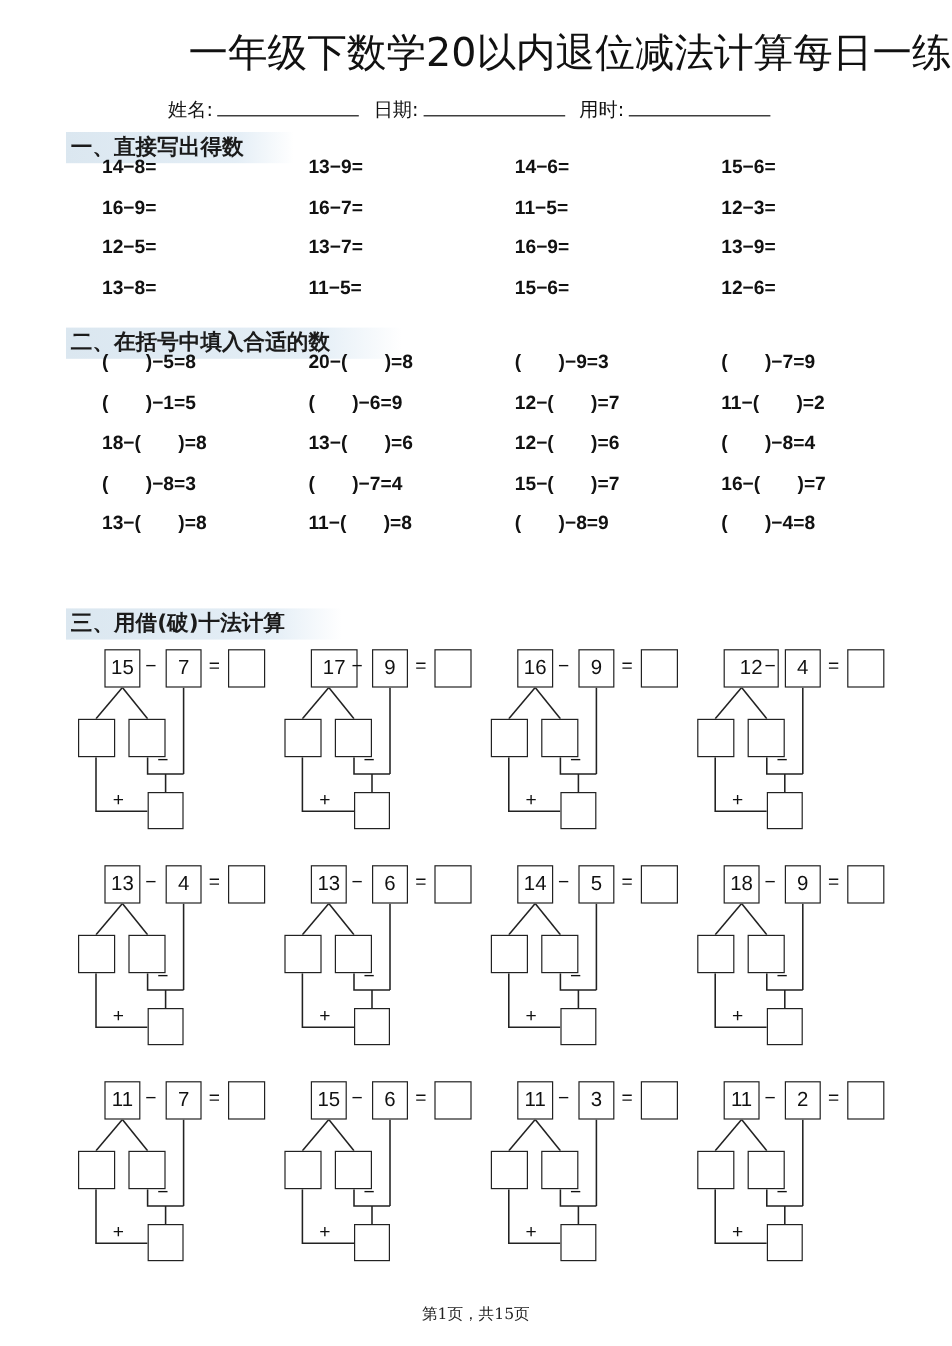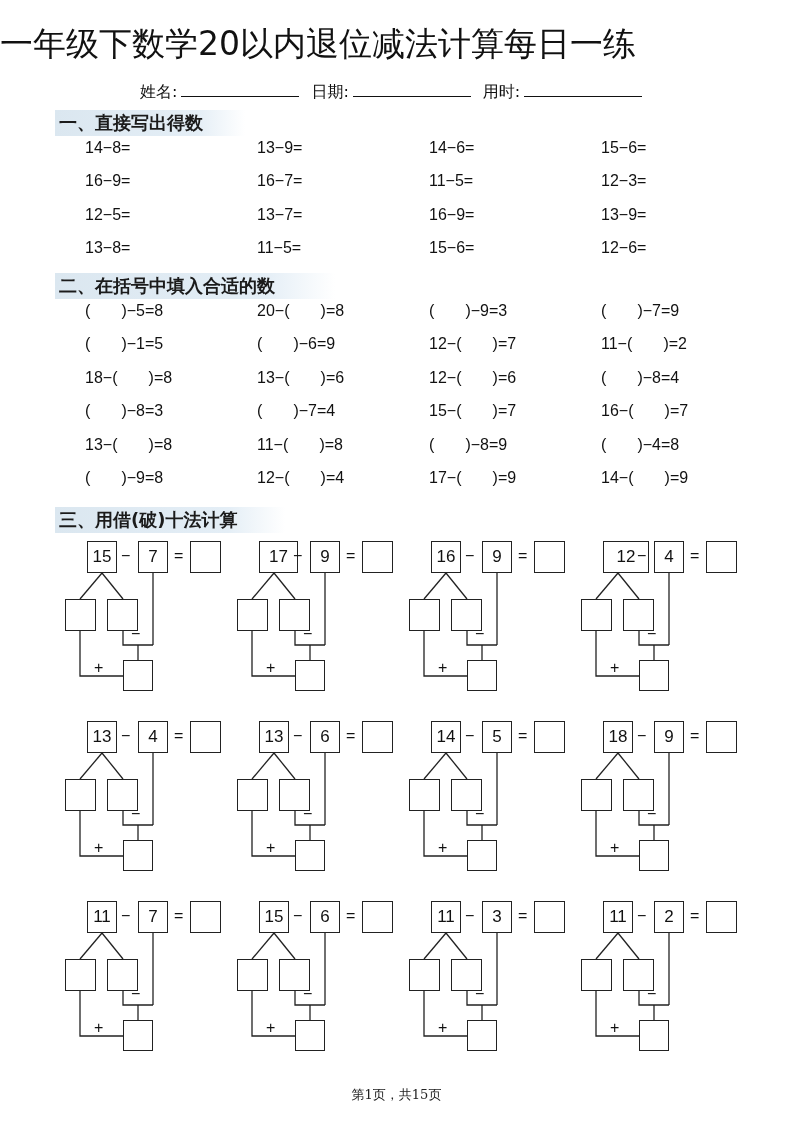--- a/index.html
+++ b/index.html
@@ -7,7 +7,7 @@
   body { position: relative; font-family: "Liberation Sans", "DejaVu Sans", sans-serif; color: #1a1a1a; }
 
   .title {
-    position: absolute; left: 0; top: 22px; width: 793px; text-align: left;
+    position: absolute; left: 0; top: 22px; width: 793px; text-align: right;
     font-family: "DejaVu Sans", sans-serif; font-size: 33px; font-weight: normal; letter-spacing: 0px; color: #111;
   }
   .info-row {

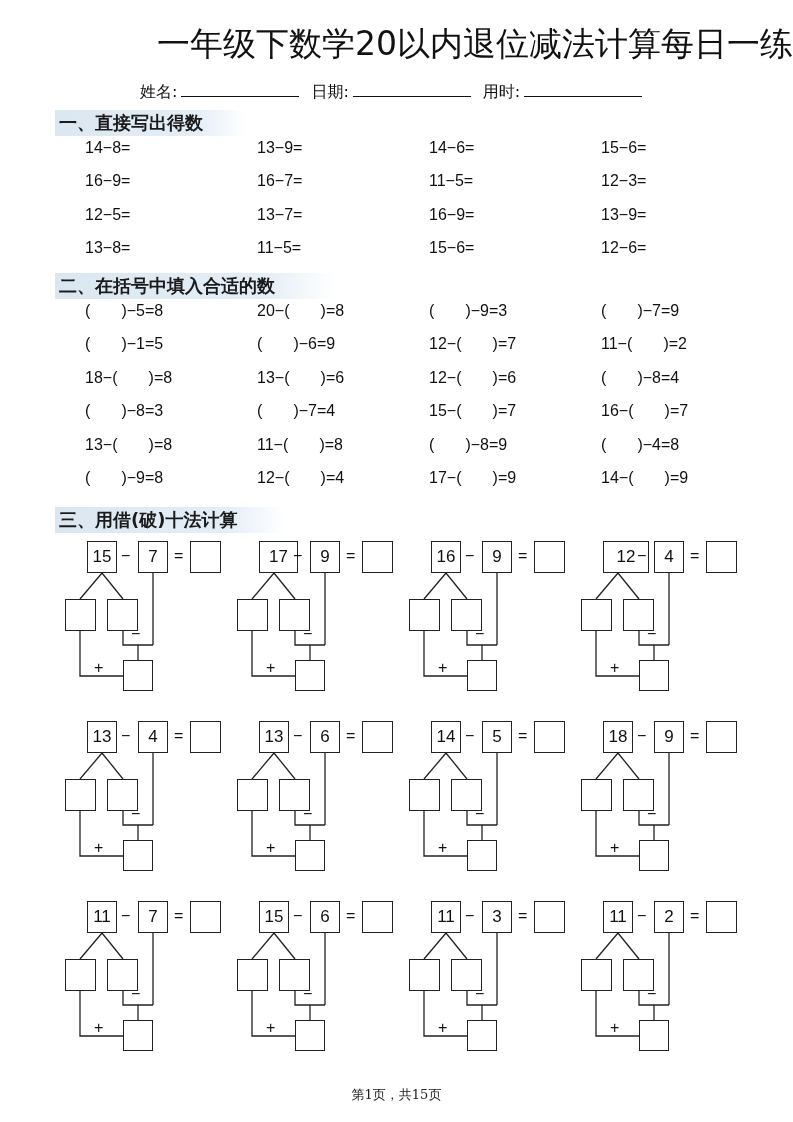--- a/index.html
+++ b/index.html
@@ -24,7 +24,7 @@
   }
 
   .eq-grid { position: absolute; left: 85px; width: 700px; }
-  .eq-row { display: flex; height: 33.5px; align-items: center; }
+  .eq-row { display: flex; height: 33.5px; align-items: flex-start; font-weight: bold; }
   .eq-cell { width: 172px; font-size: 16px; color: #111; white-space: pre; }
 
   .tree { position: absolute; width: 170px; height: 155px; }

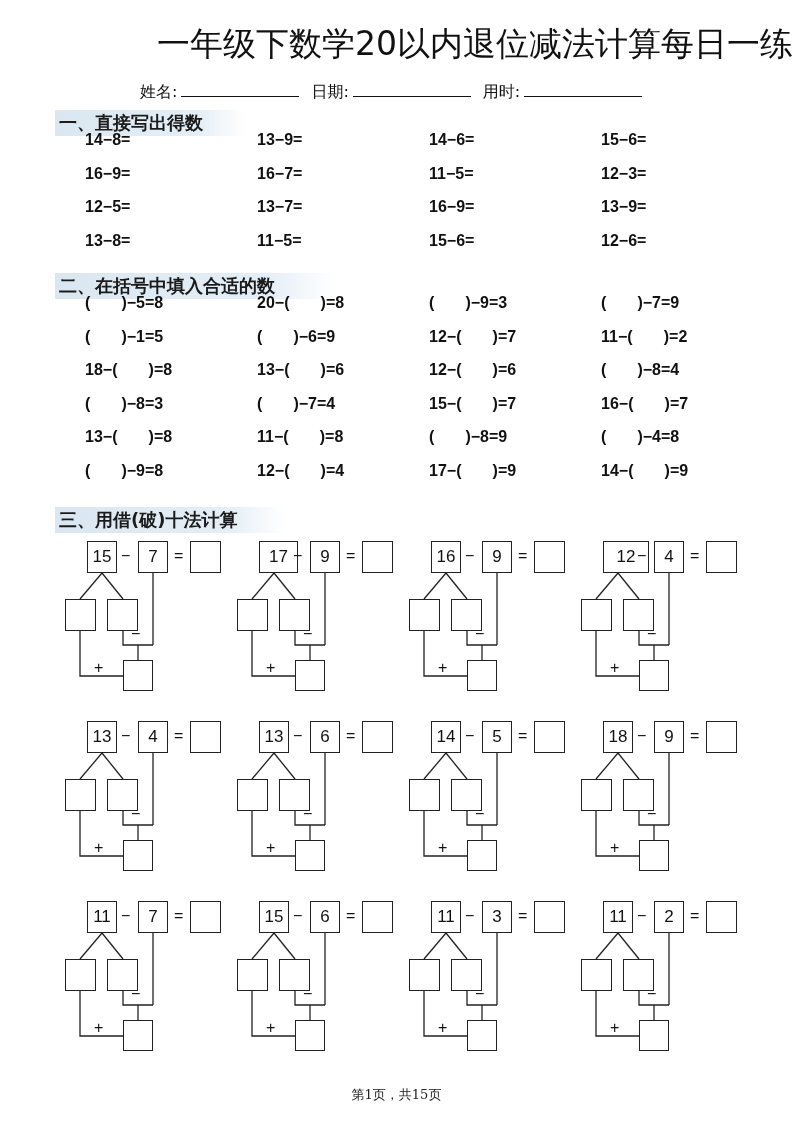--- a/index.html
+++ b/index.html
@@ -120,12 +120,6 @@
       <div class="eq-cell">(       )−8=9</div>
       <div class="eq-cell">(       )−4=8</div>
     </div>
-    <div class="eq-row">
-      <div class="eq-cell">(       )−9=8</div>
-      <div class="eq-cell">12−(       )=4</div>
-      <div class="eq-cell">17−(       )=9</div>
-      <div class="eq-cell">14−(       )=9</div>
-    </div>
   </div>
 
 <div class="section-header" style="top:507px; width:230px;">三、用借(破)十法计算</div>

